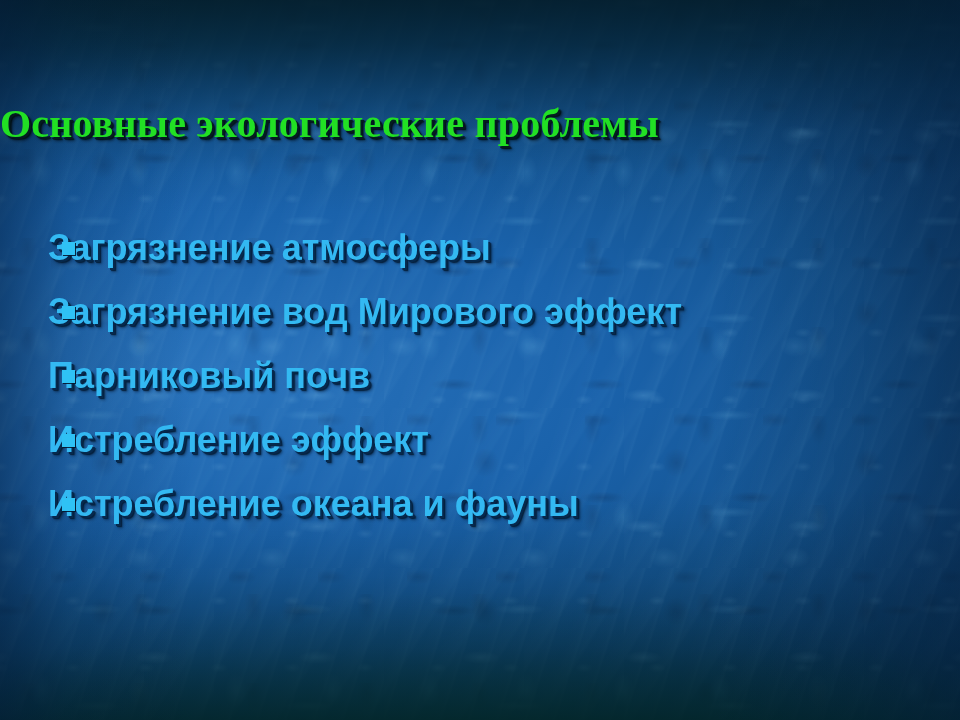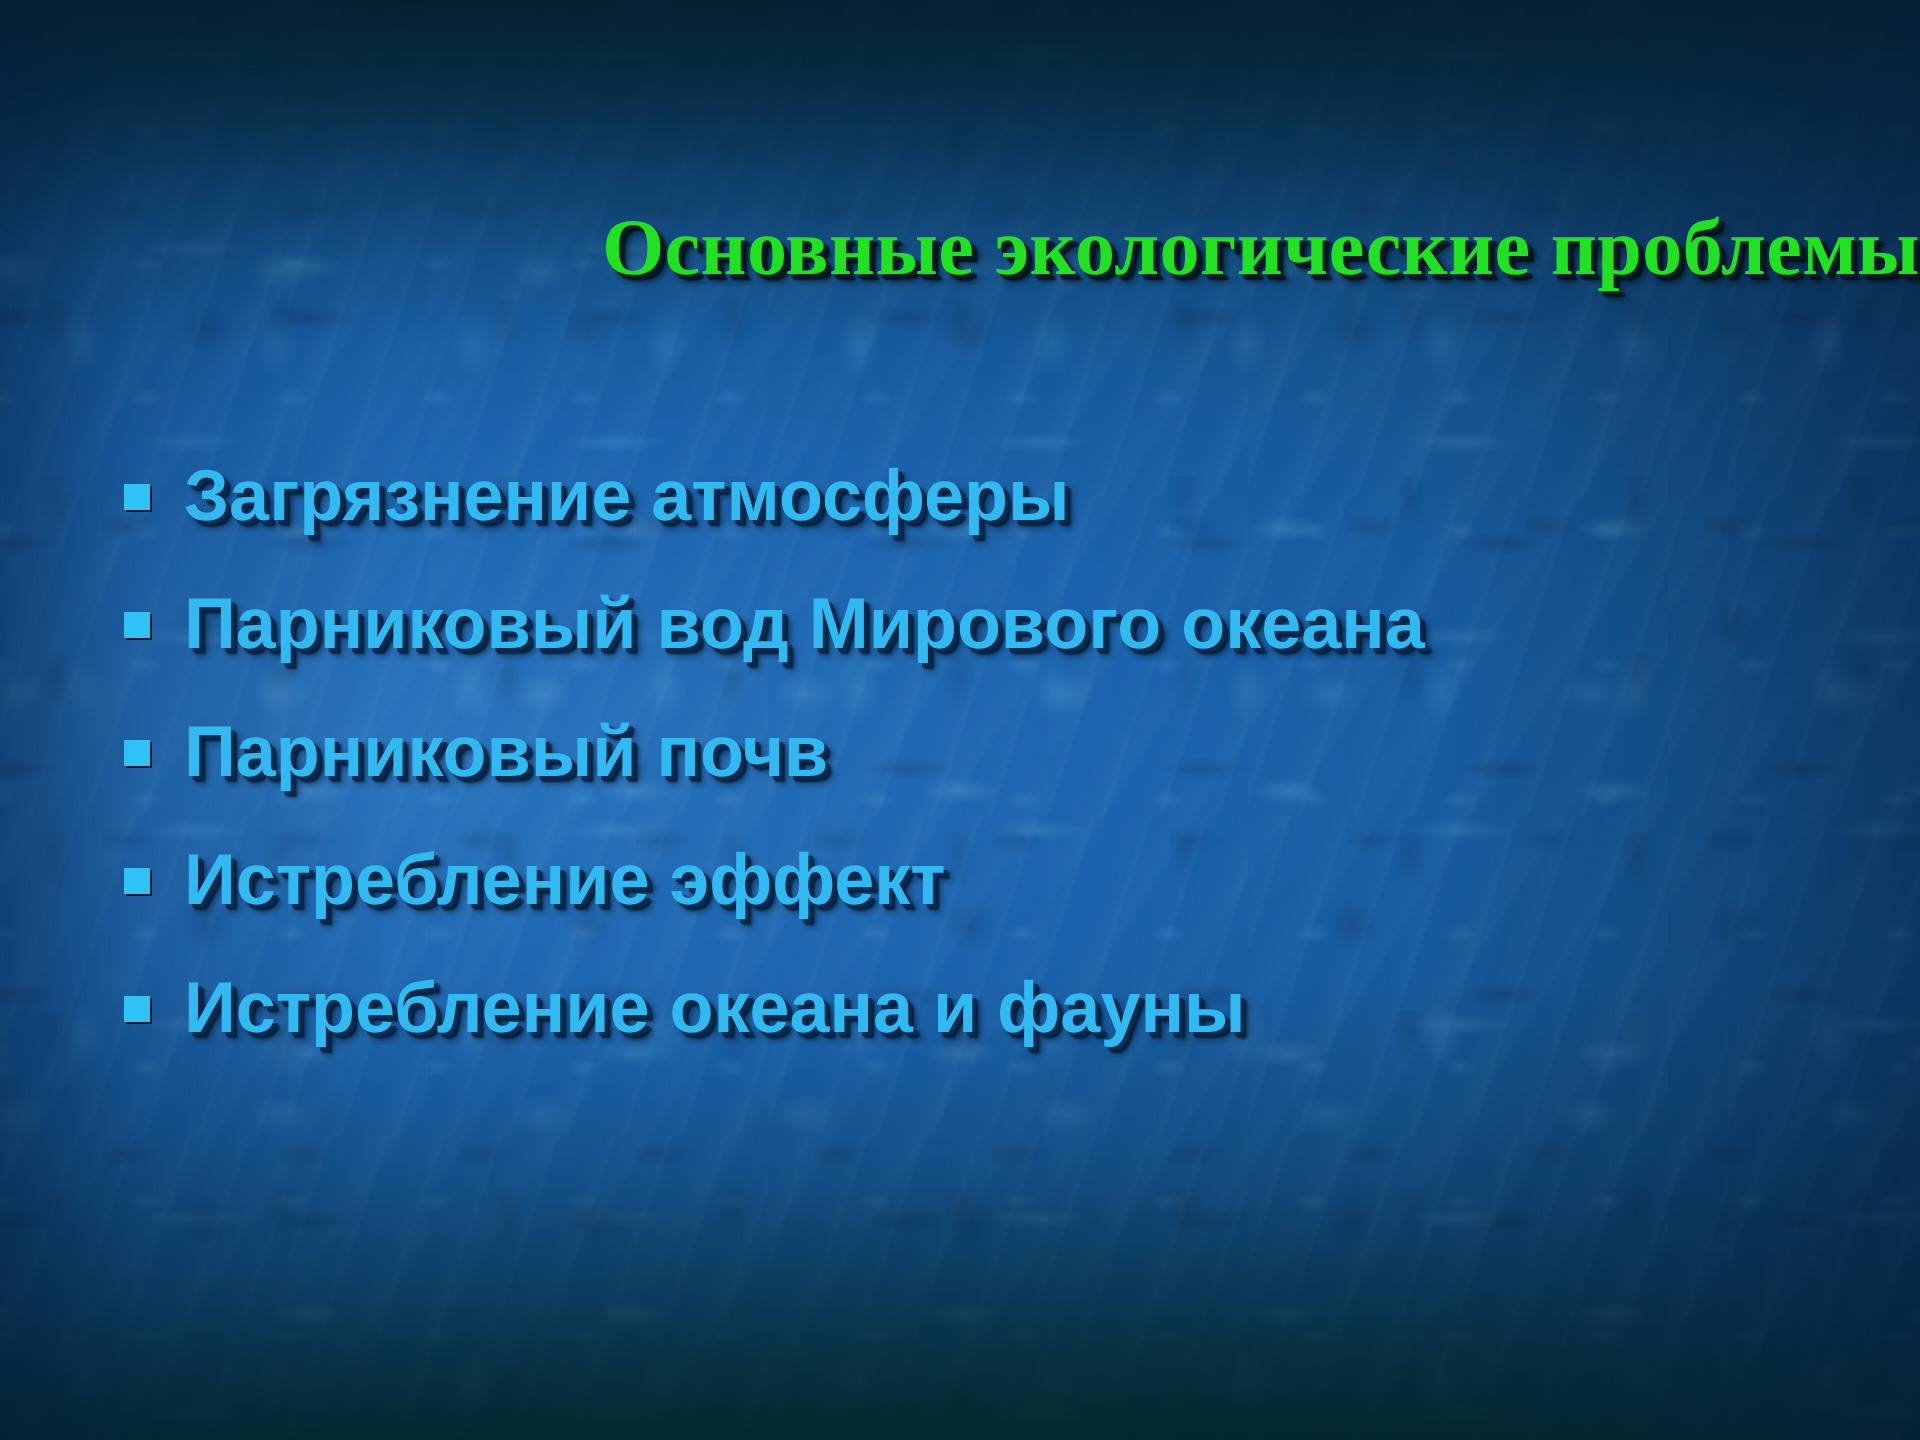--- a/index.html
+++ b/index.html
@@ -120,7 +120,7 @@
     left: 0;
     right: 0;
     top: 74px;
-    text-align: right;
+    text-align: left;
     font-family: "Liberation Serif", "DejaVu Serif", serif;
     font-weight: bold;
     font-size: 40px;

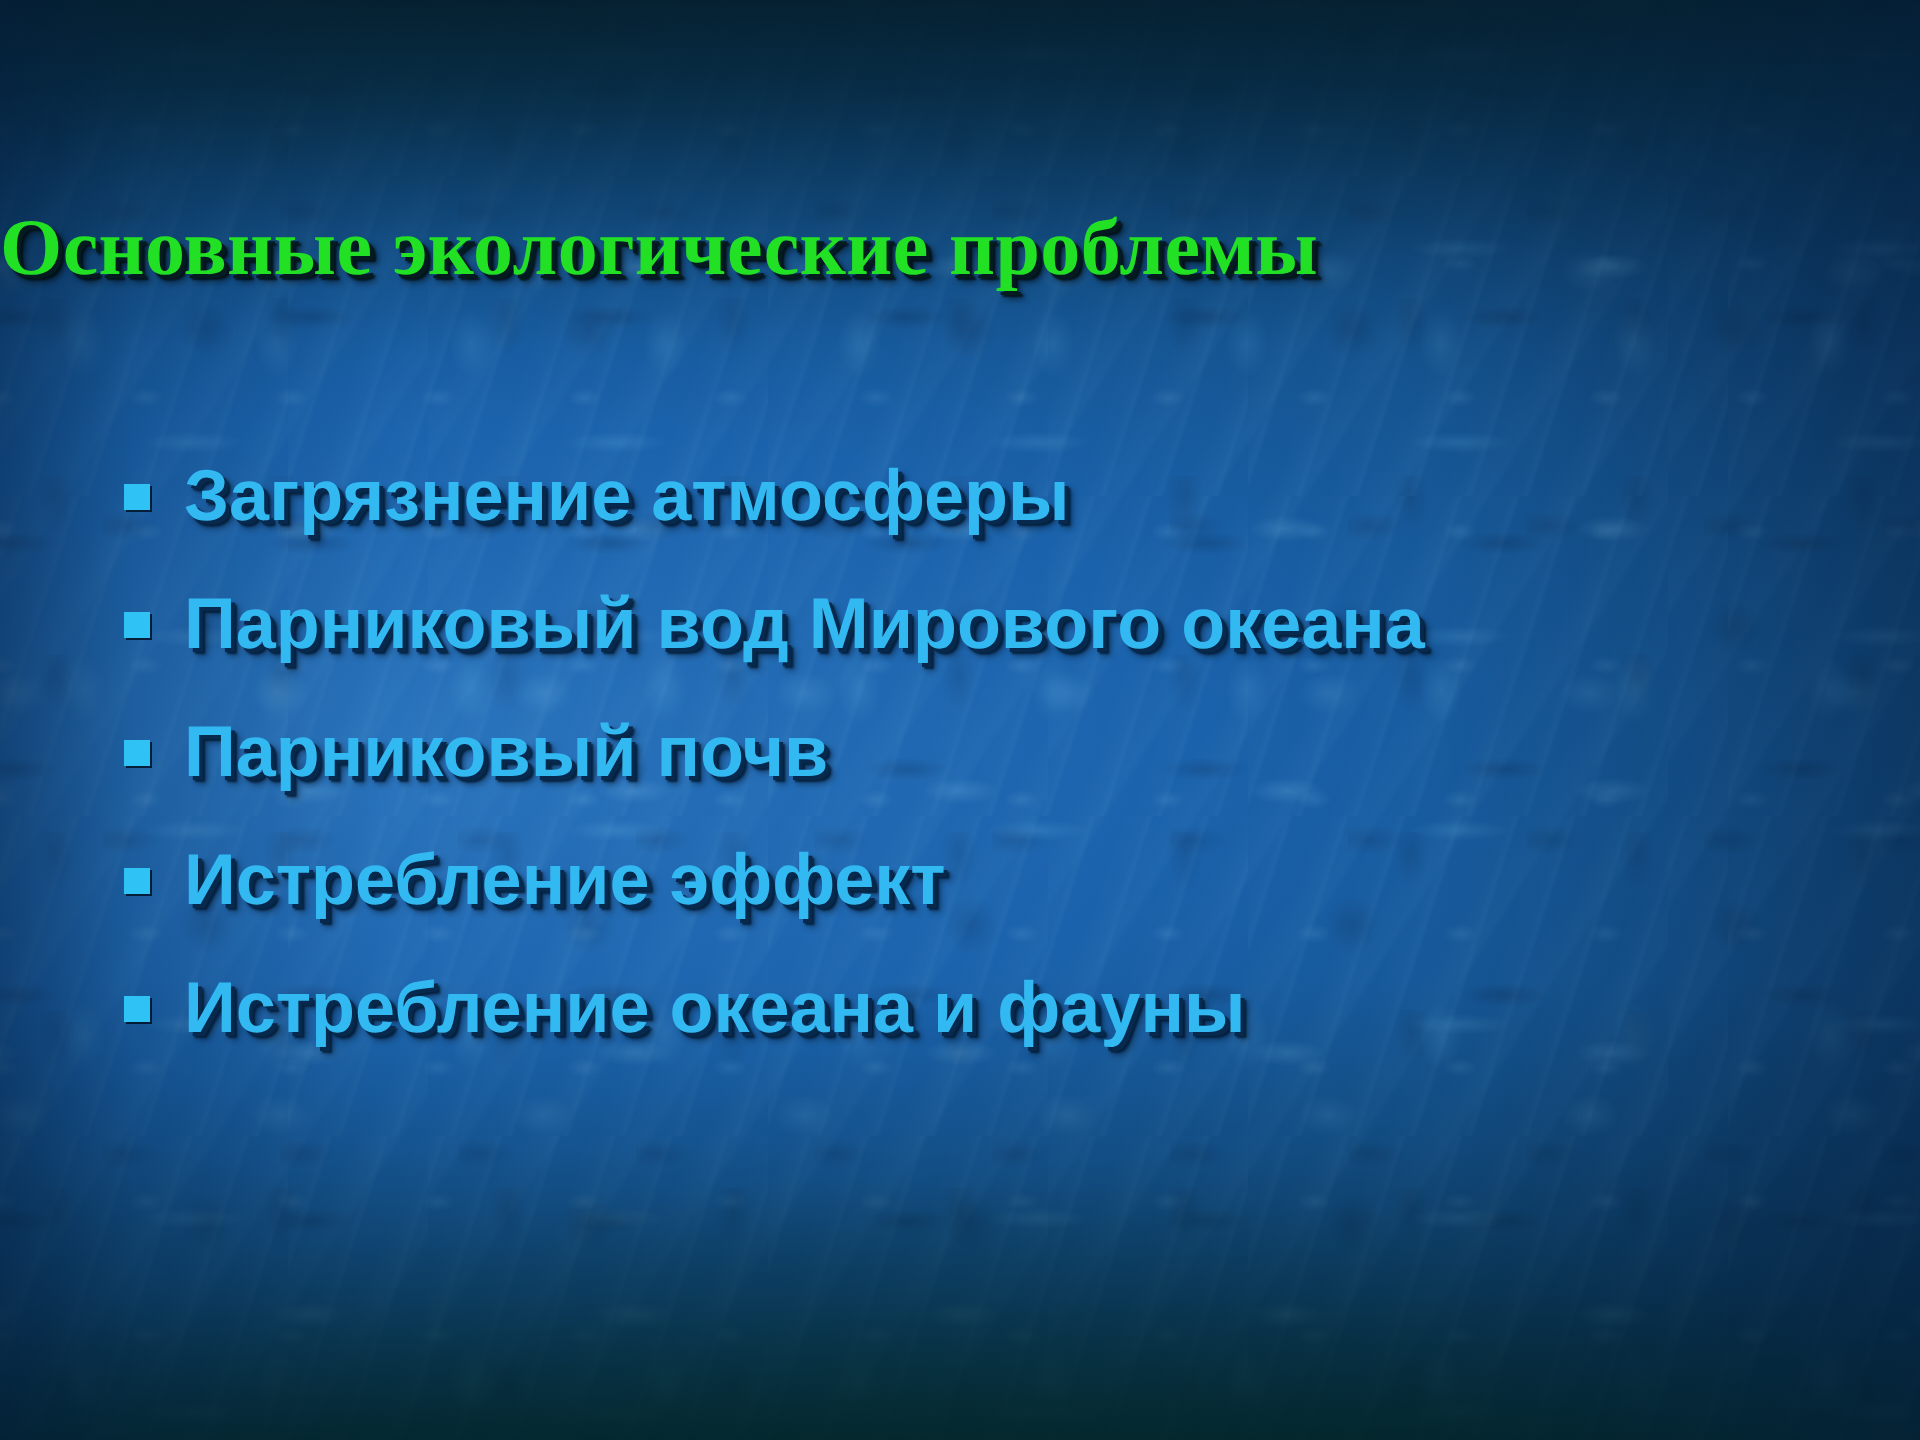--- a/index.html
+++ b/index.html
@@ -146,7 +146,7 @@
   .bullet-item {
     position: relative;
     height: 64px;
-    padding-left: 92px;
+    padding-left: 48px;
     display: flex;
     align-items: center;
   }

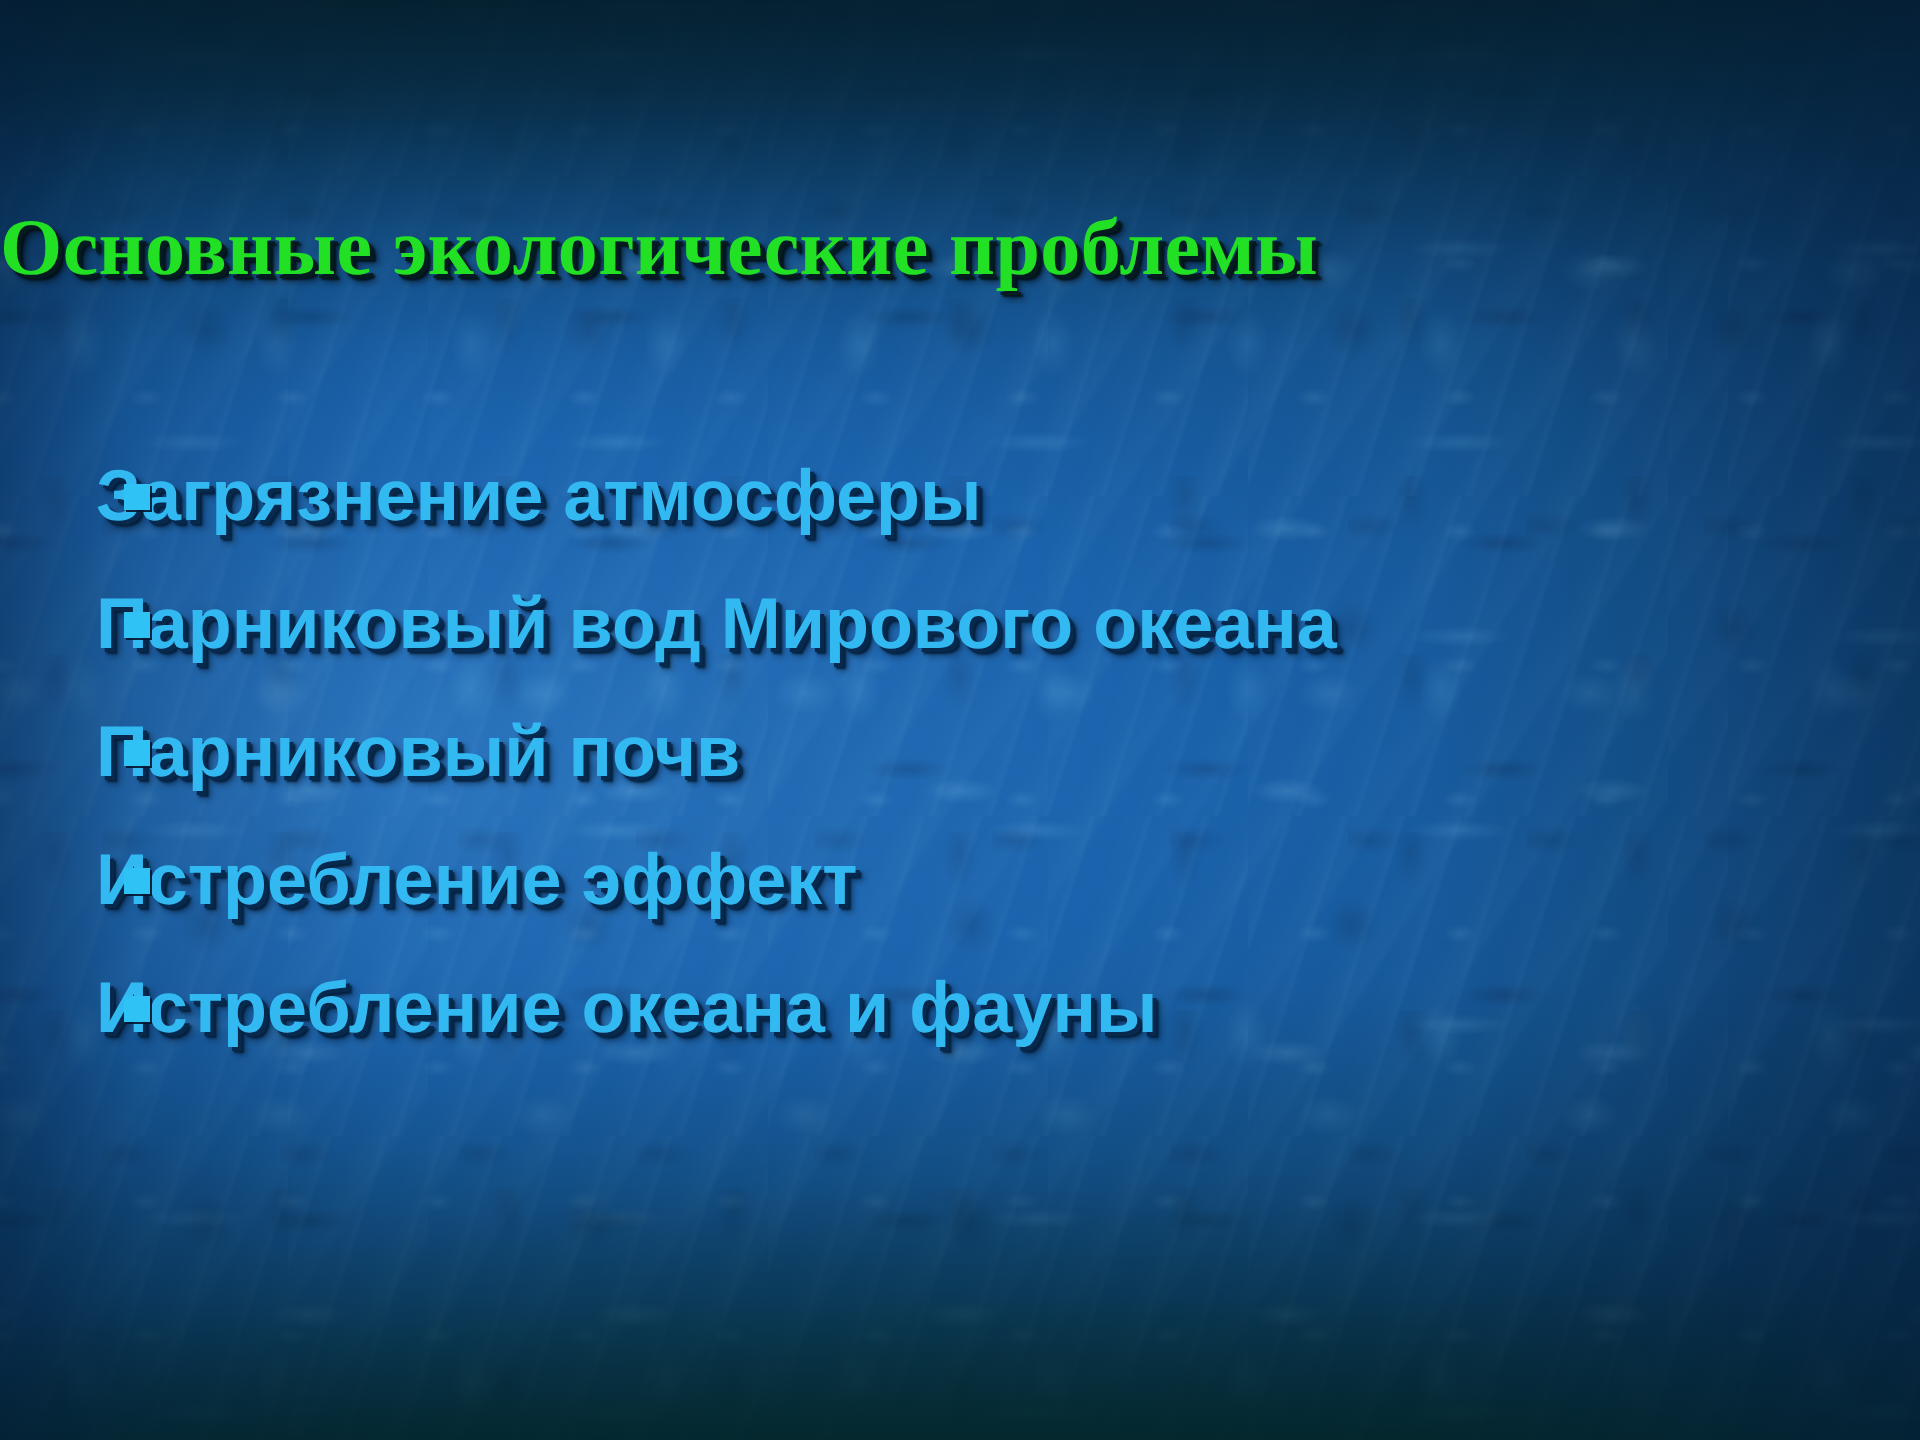--- a/index.html
+++ b/index.html
@@ -199,7 +199,7 @@
 
       <li class="bullet-item">
         <span class="bullet-marker"></span>
-        <span class="bullet-text">Парниковый вод Мирового океана</span>
+        <span class="bullet-text">Загрязнение вод Мирового эффект</span>
       </li>
 
       <li class="bullet-item">

